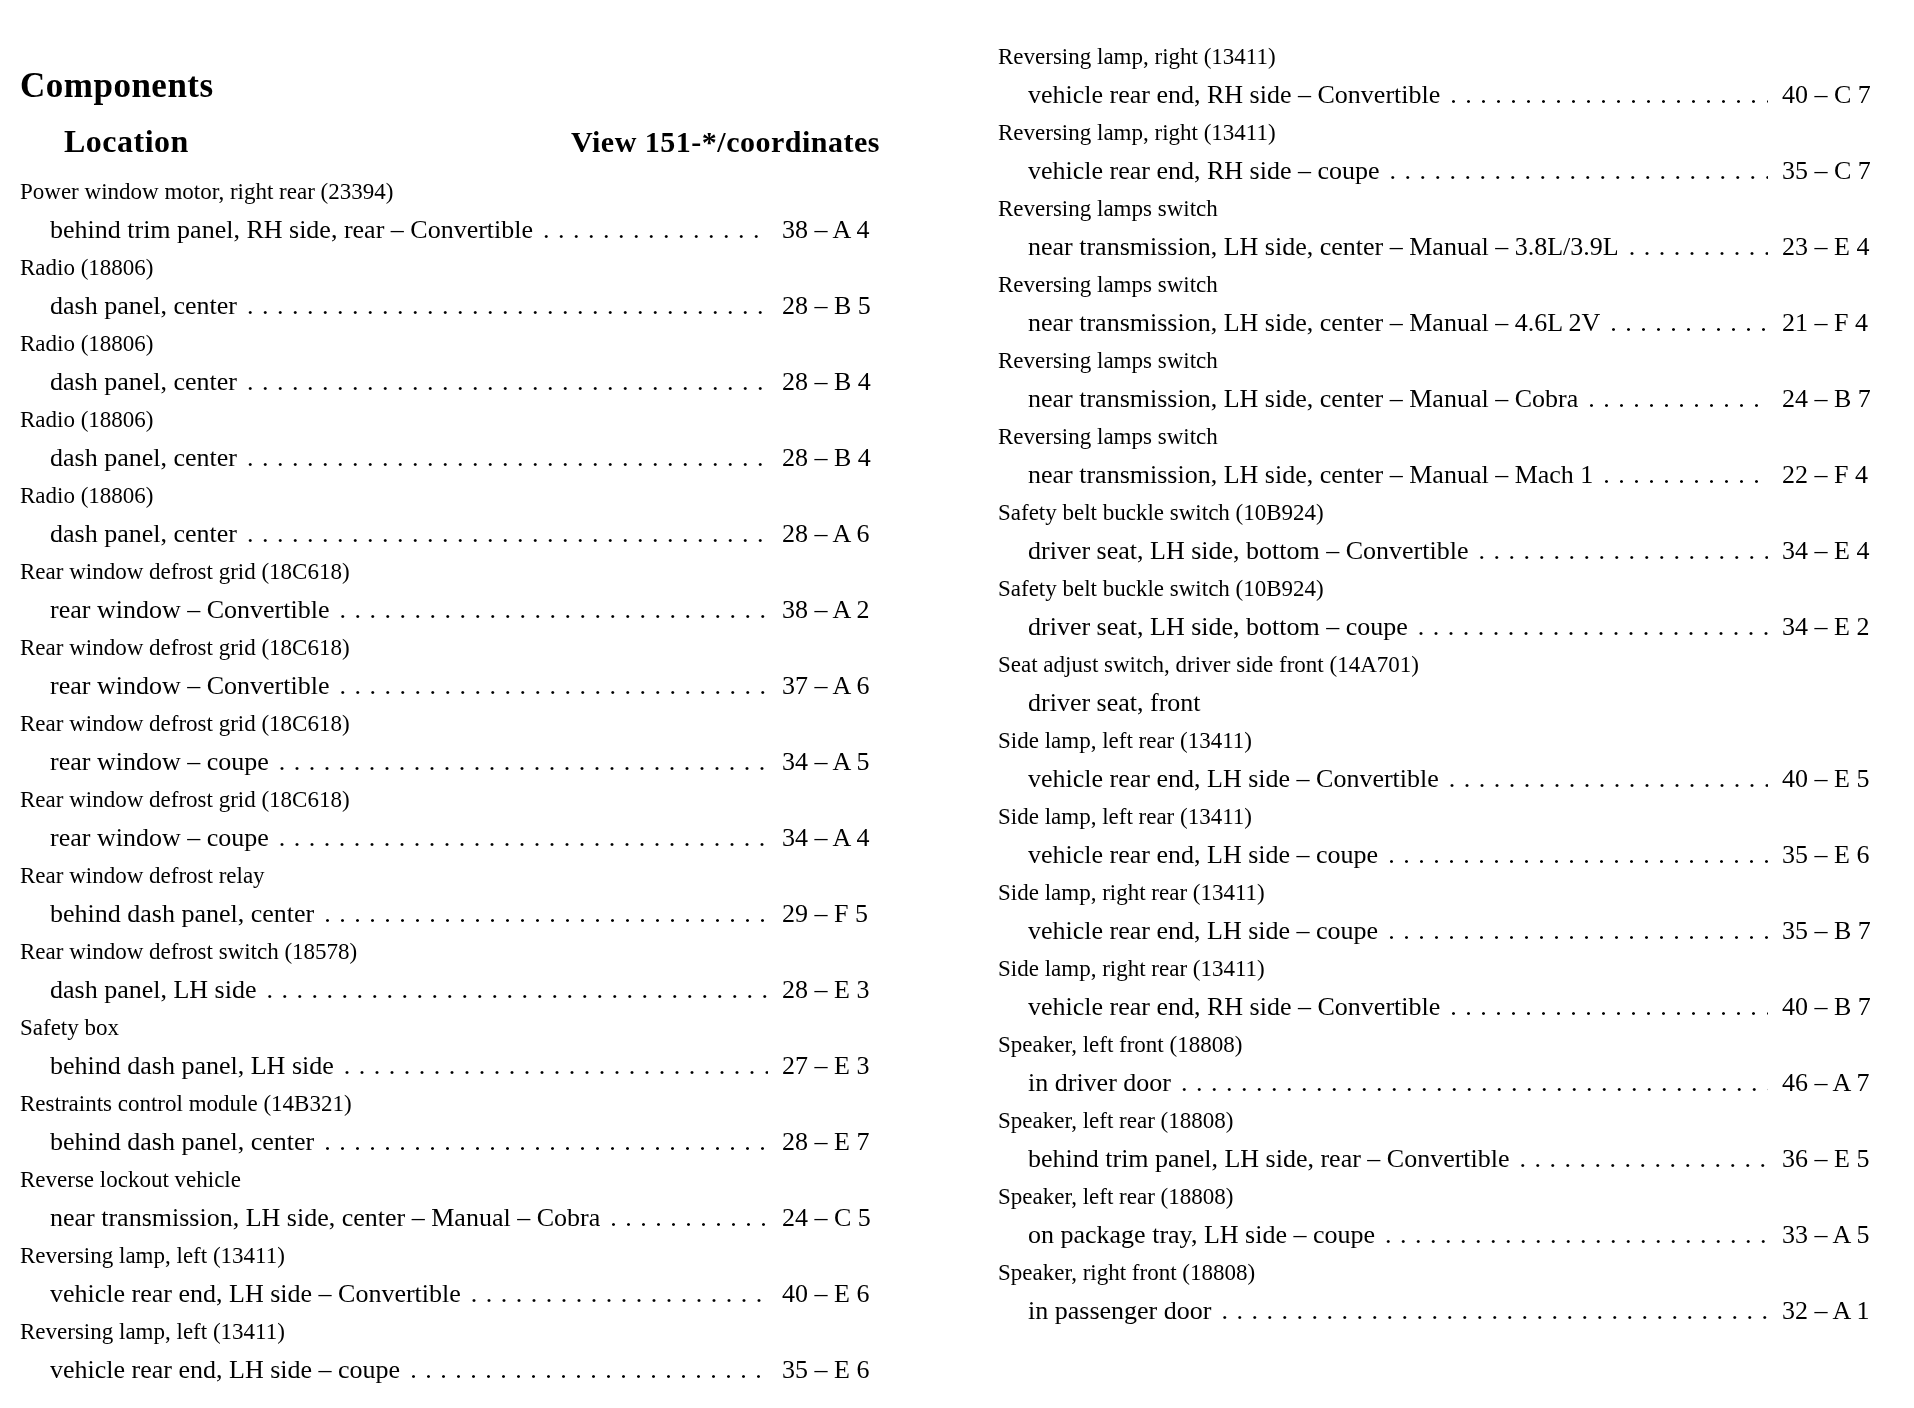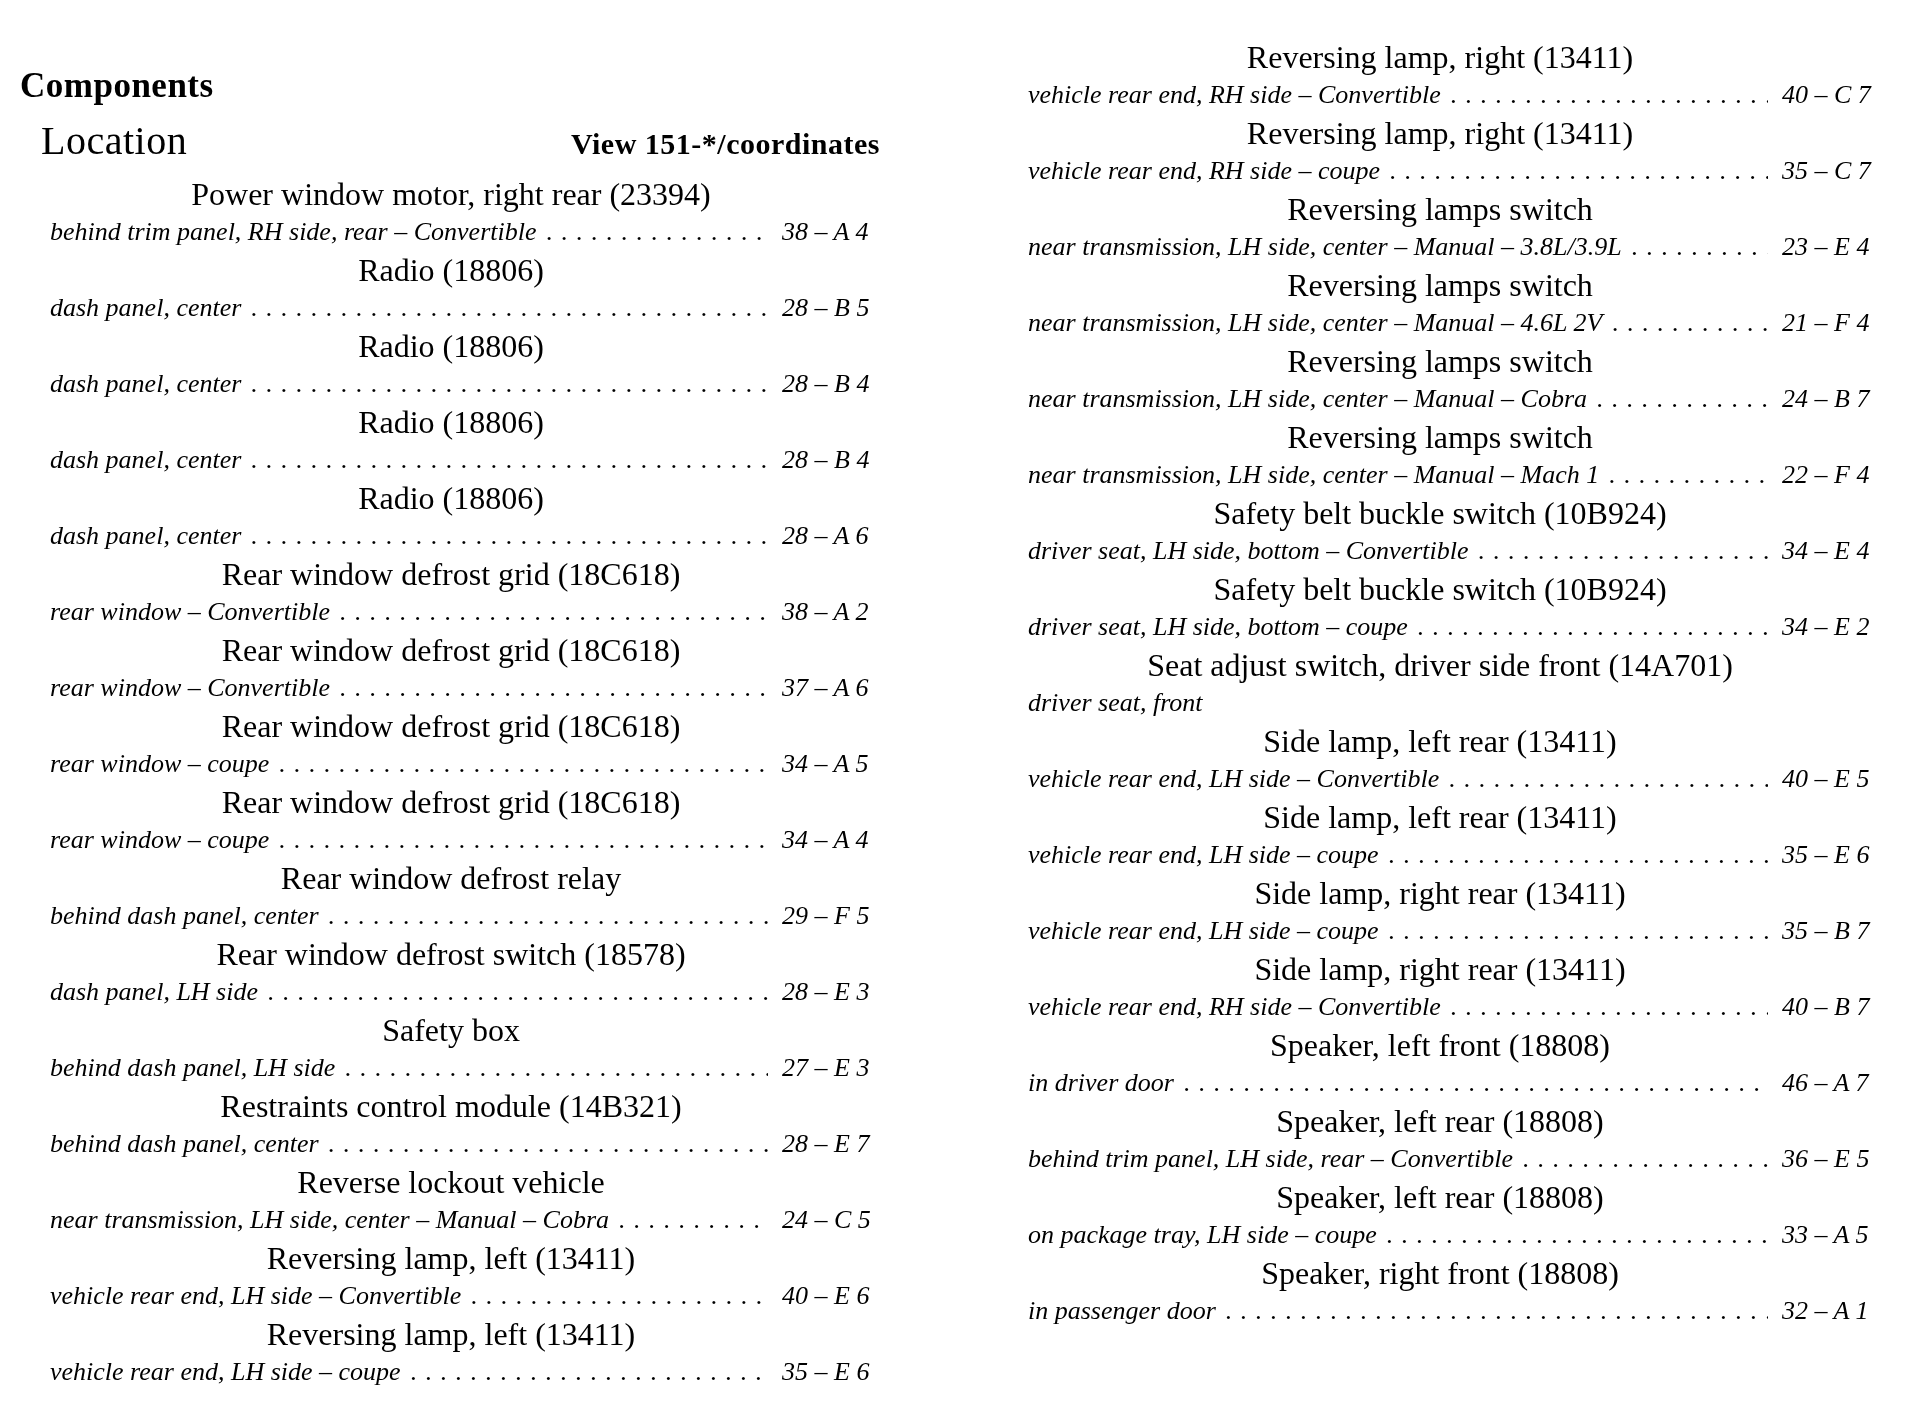--- a/index.html
+++ b/index.html
@@ -63,10 +63,9 @@
   .entry {
   }
   .comp-name {
-    font-size: 32px;
+    font-size: 23px;
     line-height: 38px;
     white-space: nowrap;
-    text-align: center;
   }
   .loc-row {
     display: flex;

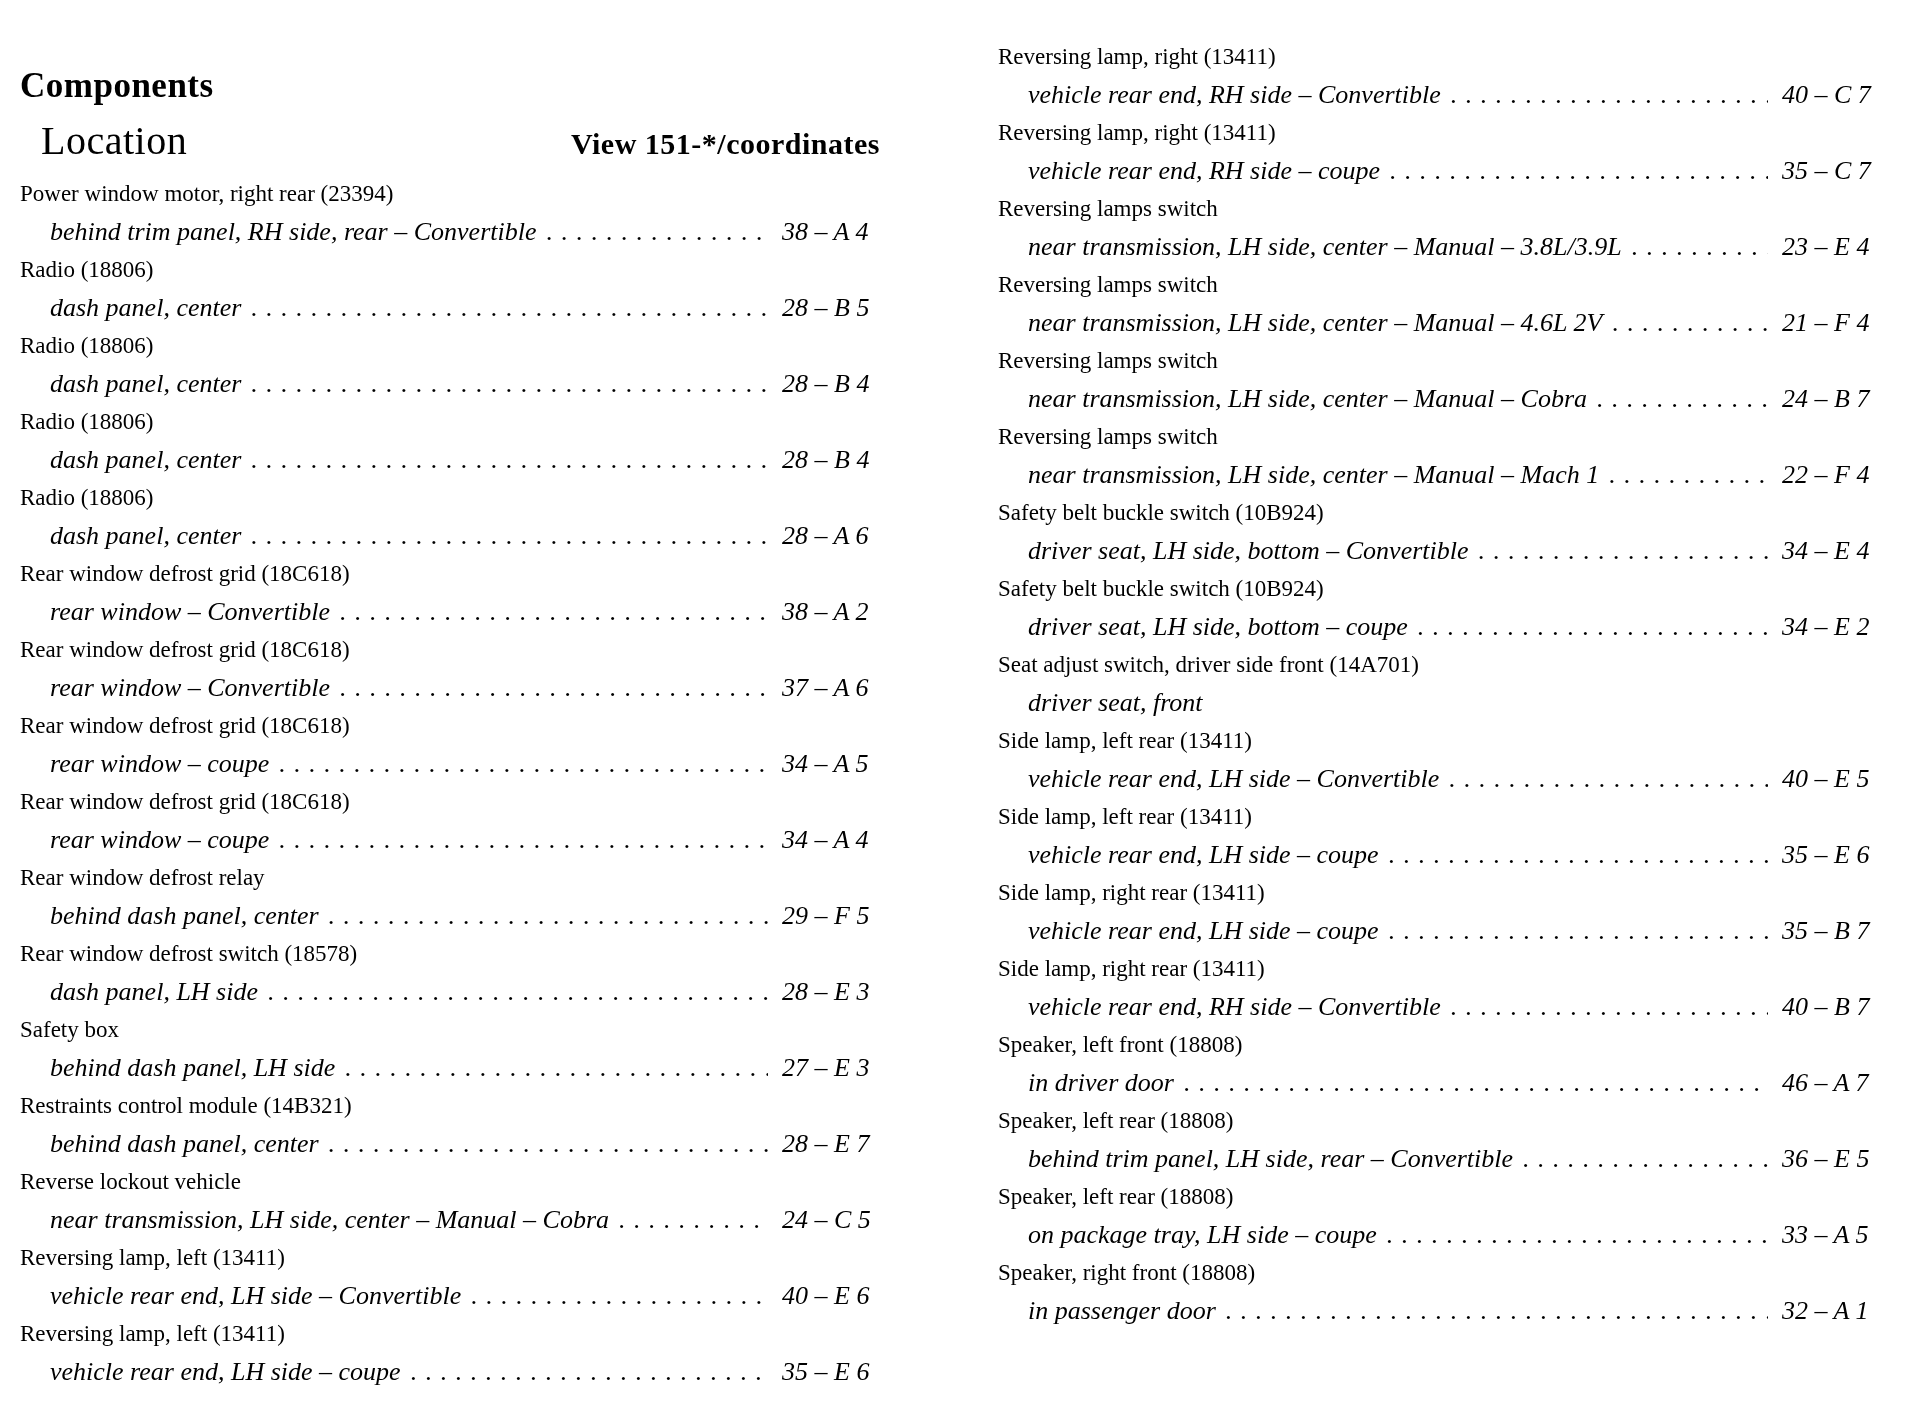--- a/index.html
+++ b/index.html
@@ -73,7 +73,6 @@
     font-size: 26px;
     line-height: 38px;
     padding-left: 30px;
-    font-style: italic;
   }
   .loc-text {
     flex: 0 0 auto;

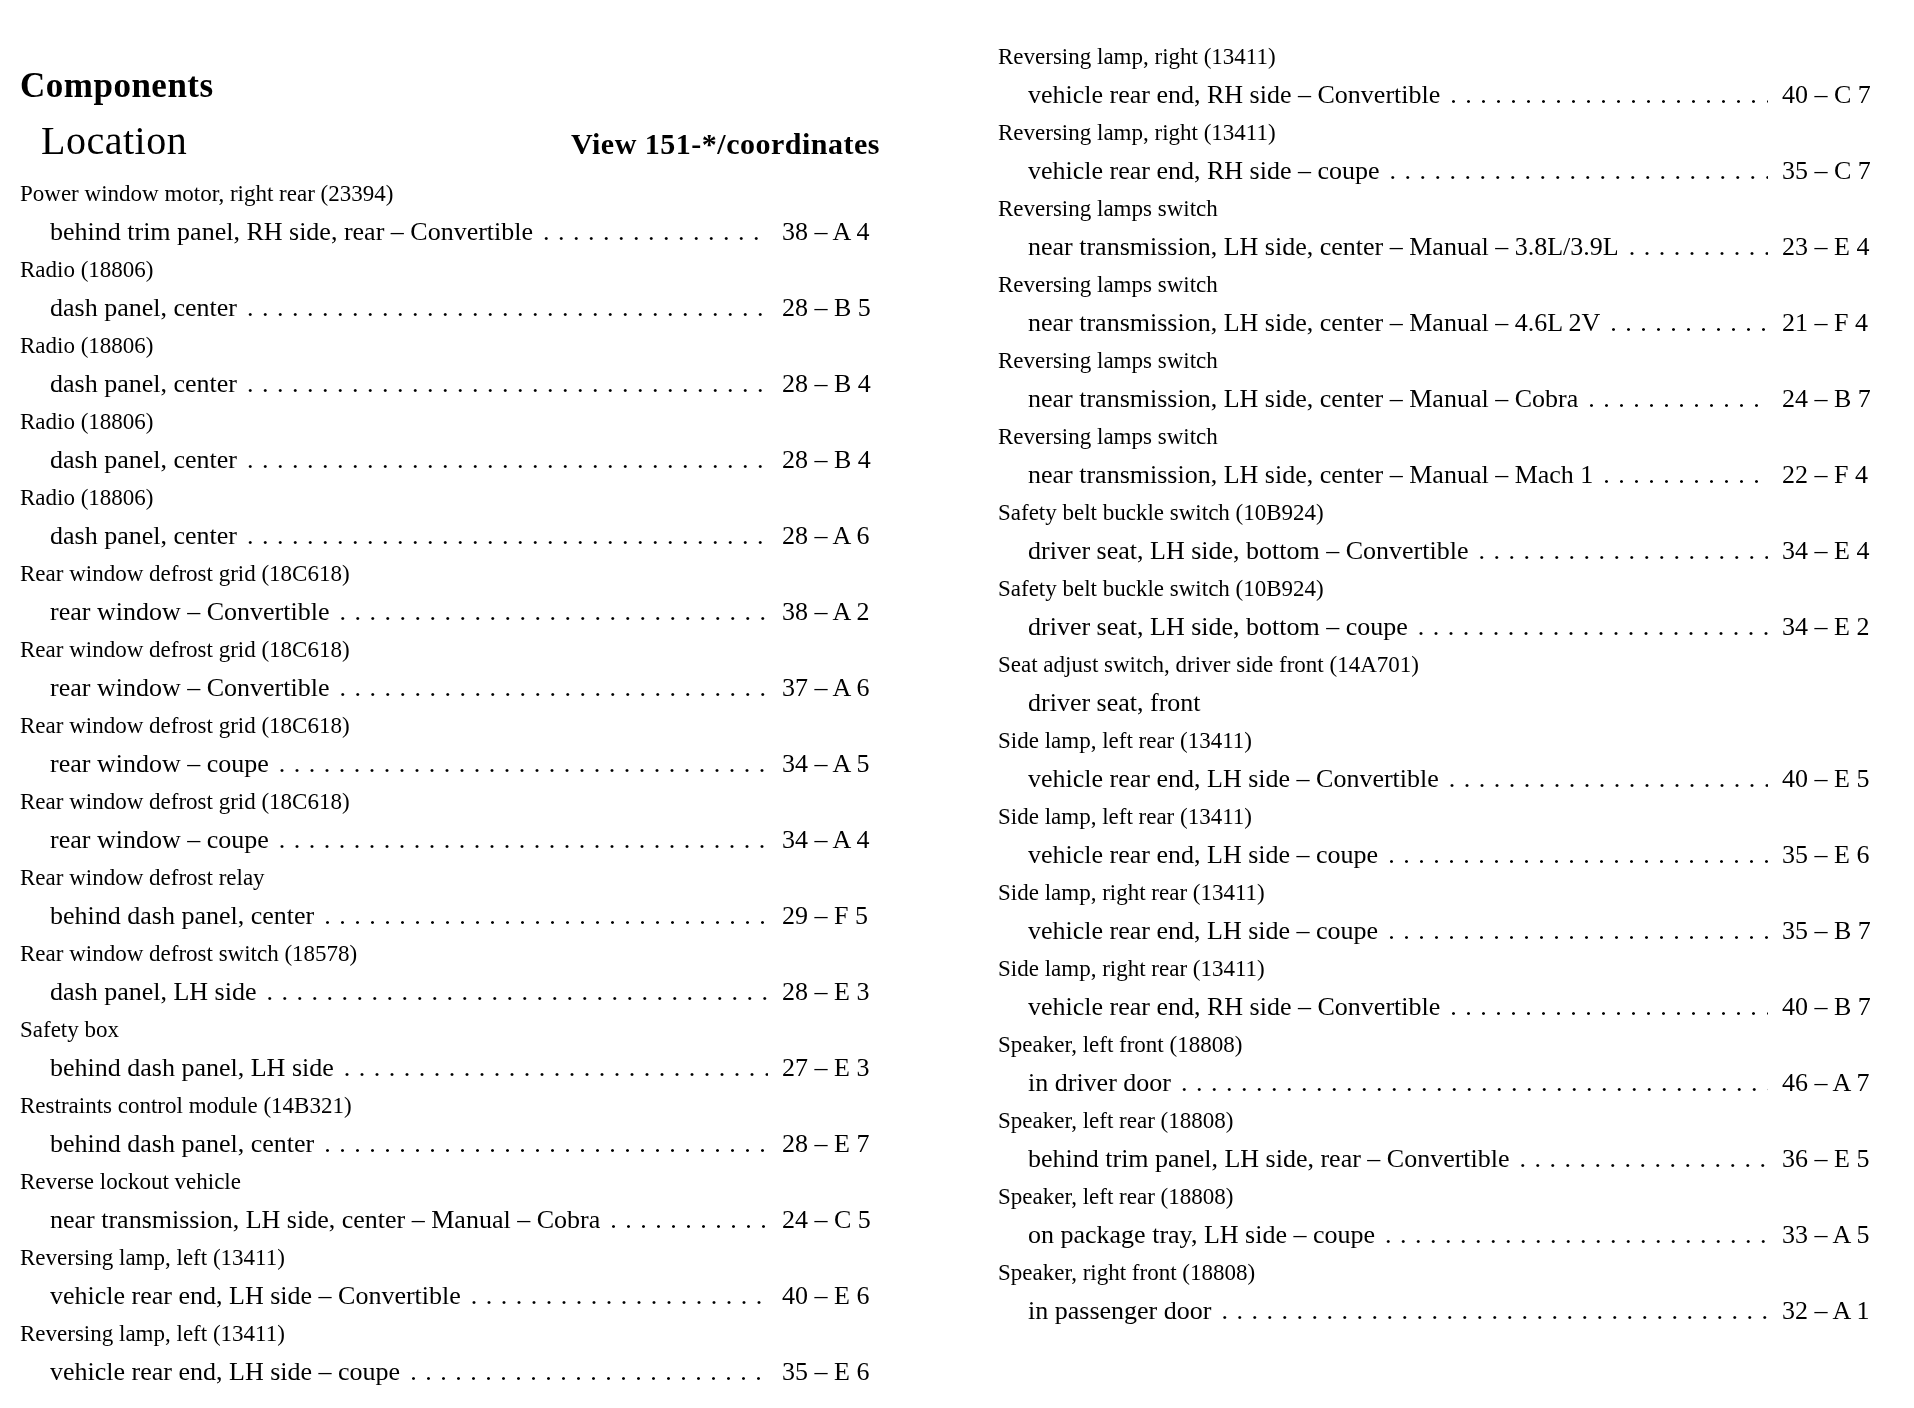--- a/index.html
+++ b/index.html
@@ -45,9 +45,9 @@
     margin-top: 14px;
   }
   .subhead-location {
-    font-size: 40px;
-    font-weight: normal;
-    margin-left: 21px;
+    font-size: 32px;
+    font-weight: bold;
+    margin-left: 44px;
     letter-spacing: 0.5px;
   }
   .subhead-view {

